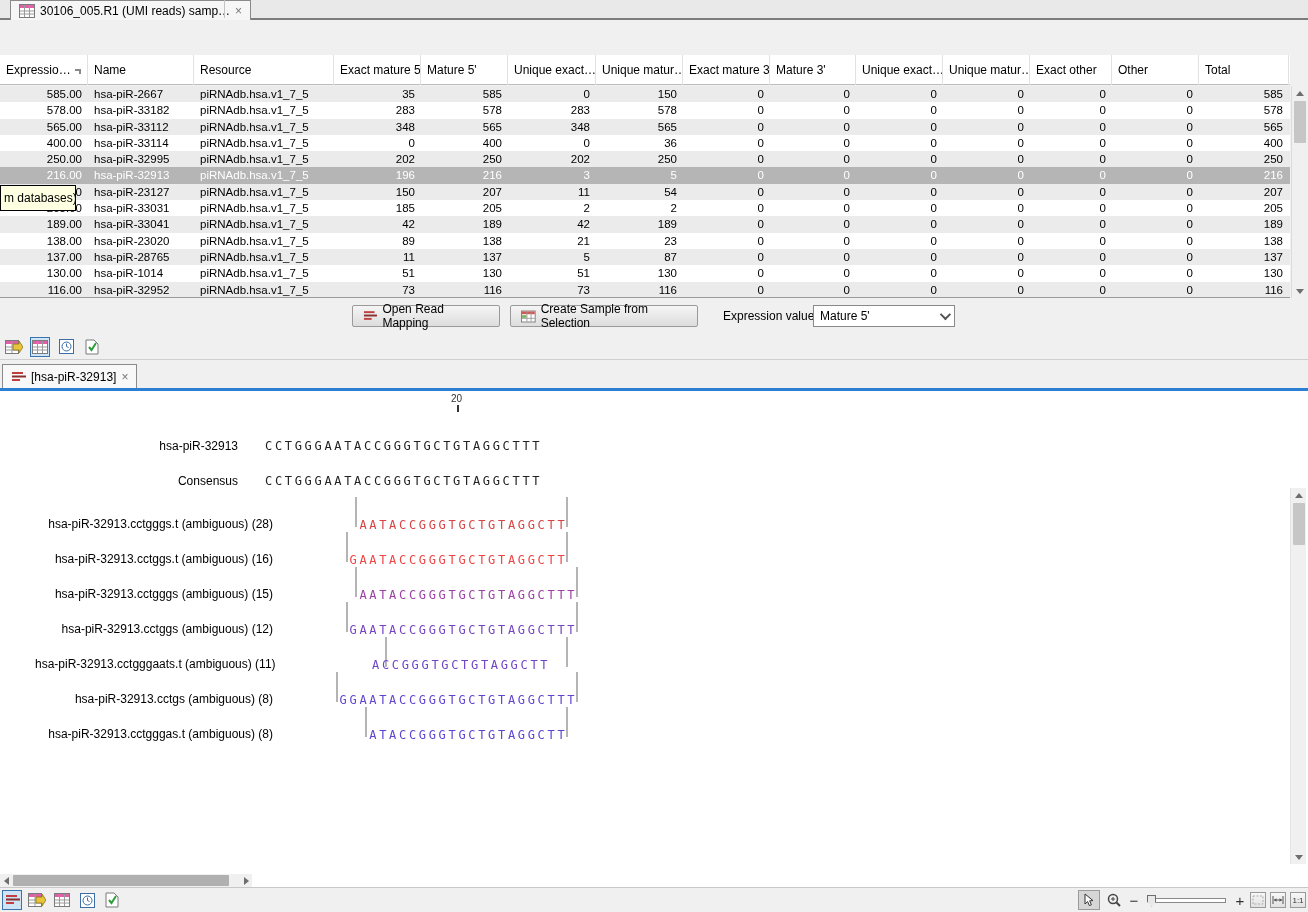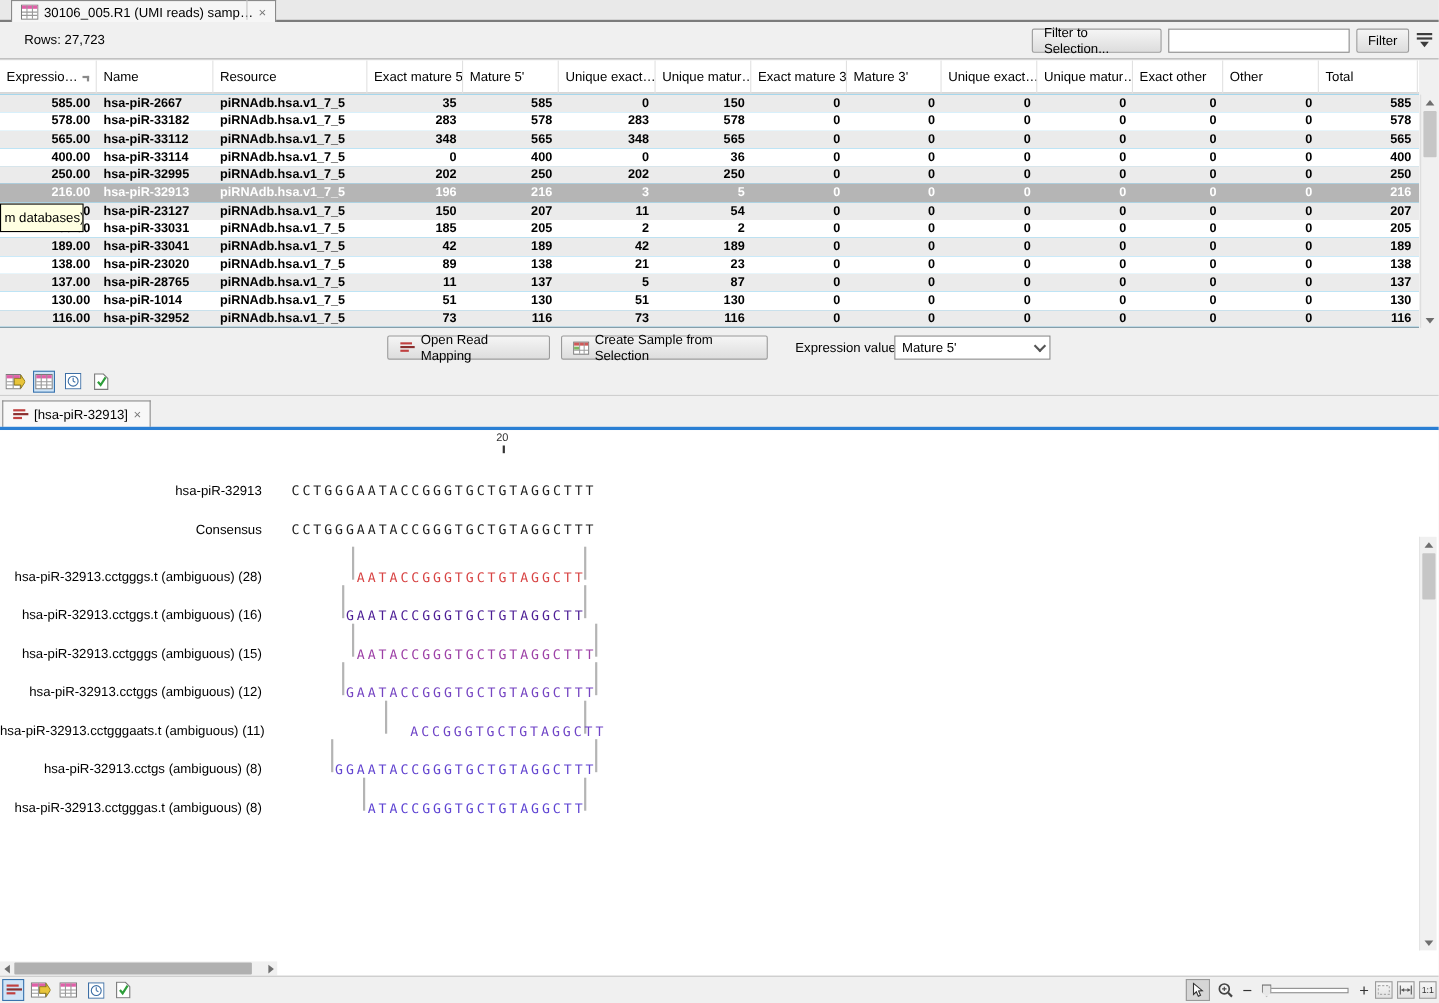--- a/index.html
+++ b/index.html
@@ -116,17 +116,6 @@
     <div class="tab-sep"></div>
   </div>
 
-  <div class="toolbar1">
-    <span class="rows-label">Rows: 27,723</span>
-    <div class="btn fts-btn">Filter to Selection...</div>
-    <input class="filter-input" value="" style="">
-    <div class="btn filter-btn">Filter</div>
-    <div class="adv-filter-icon">
-        <div class="l1"></div>
-        <div class="l2"></div>
-        <div class="adv-tri"></div>
-      </div>
-  </div>
 
   <div class="grid-header" id="grid-header">
       <div class="hcell" style="width: 88px;">

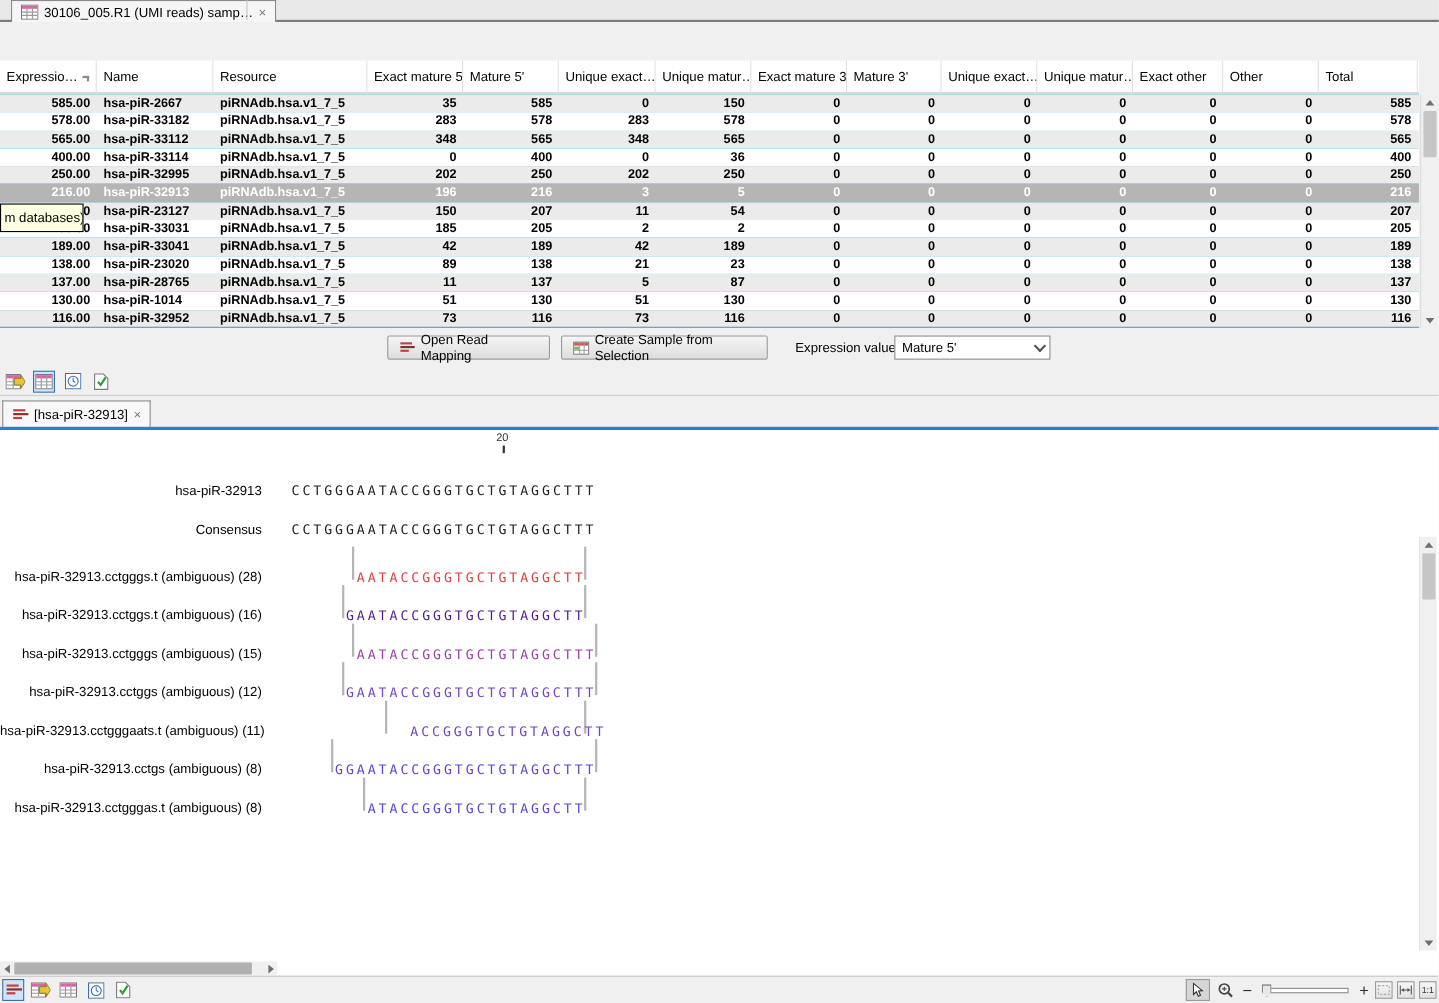--- a/index.html
+++ b/index.html
@@ -30,7 +30,7 @@
   .grid-header { position:absolute; left:0; top:55px; width:1290px; height:30px; background:#fff; border-bottom:1px solid #bdbdbd; display:flex; }
   .hcell { height:30px; line-height:30px; padding:0 6px; font-size:12px; border-right:1px solid #e1e1e1; white-space:nowrap; overflow:hidden; display:flex; align-items:center; gap:4px; }
   .sort-icon { width:7px; height:5px; border-top:2px solid #8a8a8a; border-right:2px solid #8a8a8a; margin-top:2px; }
-  .grid-body { position:absolute; left:0; top:86px; width:1290px; height:212px; background:#0ea5e9; border-bottom:1px solid #9a9a9a; overflow:hidden;font-weight:bold; }
+  .grid-body { position:absolute; left:0; top:86px; width:1290px; height:212px; background:#0f766e; border-bottom:1px solid #9a9a9a; overflow:hidden; }
   .trow { display:flex; height:16.3px; line-height:16.3px; font-size:11.5px; background:#fff; }
   .trow.odd { background:#ebebeb; }
   .trow.selected { background:#b5b5b5; color:#fff; }

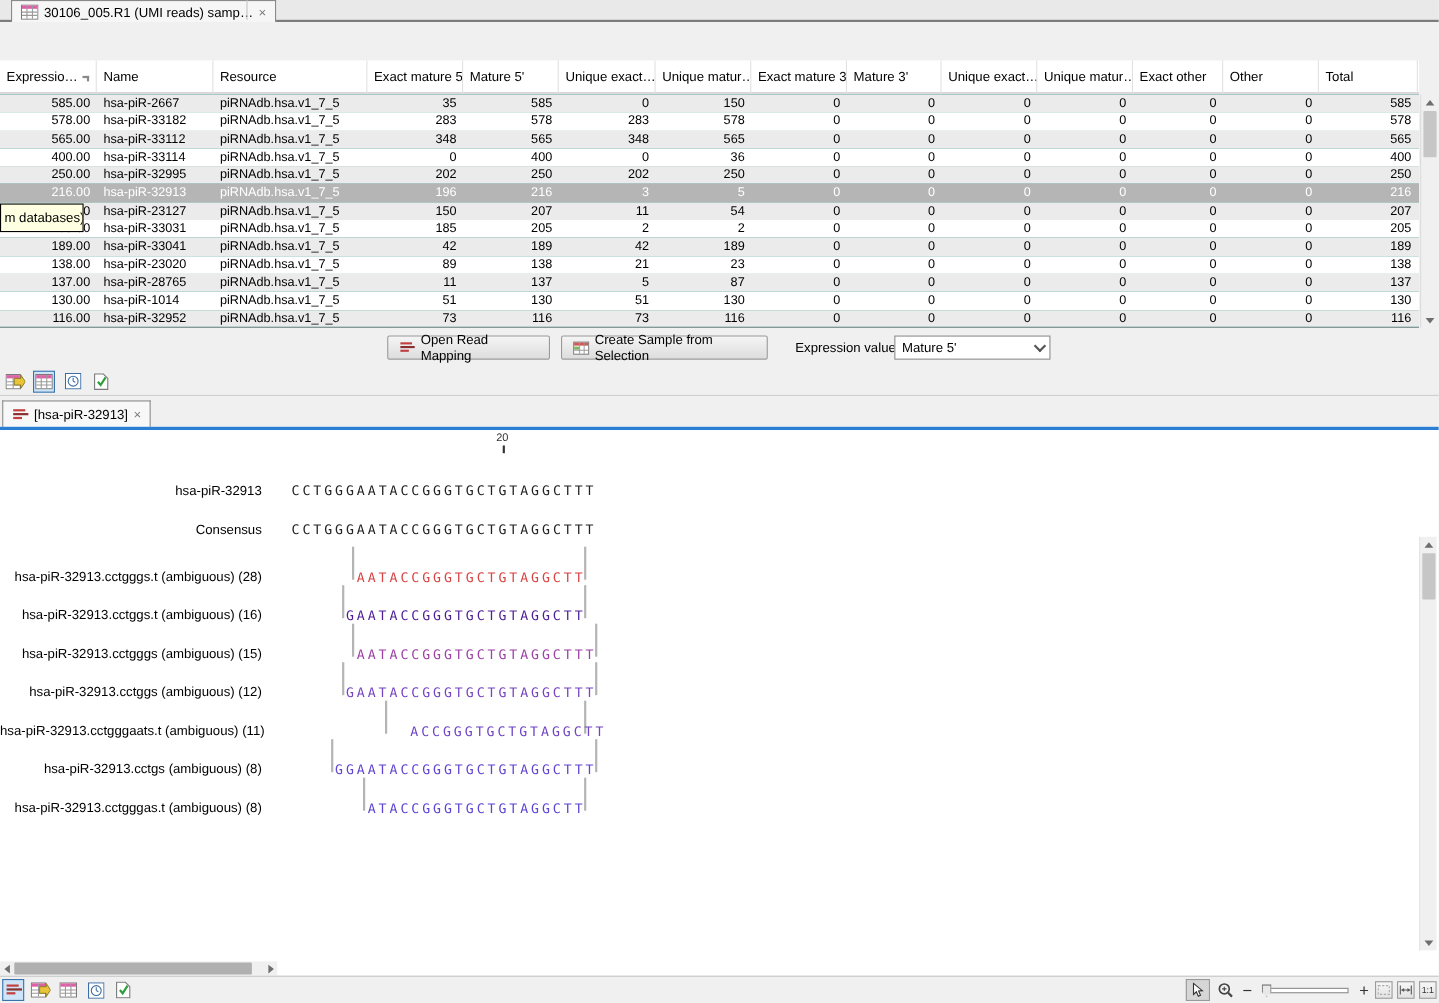--- a/index.html
+++ b/index.html
@@ -75,7 +75,7 @@
   .seq-label { position:absolute; left:0; top:0; width:250px; padding-right:12px; text-align:right; font-size:12px; white-space:nowrap; }
   .seq-text { position:absolute; top:0; font-family:"DejaVu Sans Mono",monospace; font-size:12px; letter-spacing:2.676px; white-space:pre; color:#222; }
   .reads-box { position:absolute; left:0; top:106px; width:1280px; }
-  .read-row { position:relative; height:35px; }
+  .read-row { position:relative; height:35px;margin-left:35px; }
   .read-label { position:absolute; left:0; bottom:1px; width:250px; padding-right:12px; text-align:right; font-size:12px; white-space:nowrap; color:#000; }
   .read-seq { position:absolute; bottom:0; font-family:"DejaVu Sans Mono",monospace; font-size:12px; letter-spacing:2.676px; white-space:pre; }
   .read-bar { position:absolute; bottom:5px; width:2px; height:30px; background:#b4b4b4; }

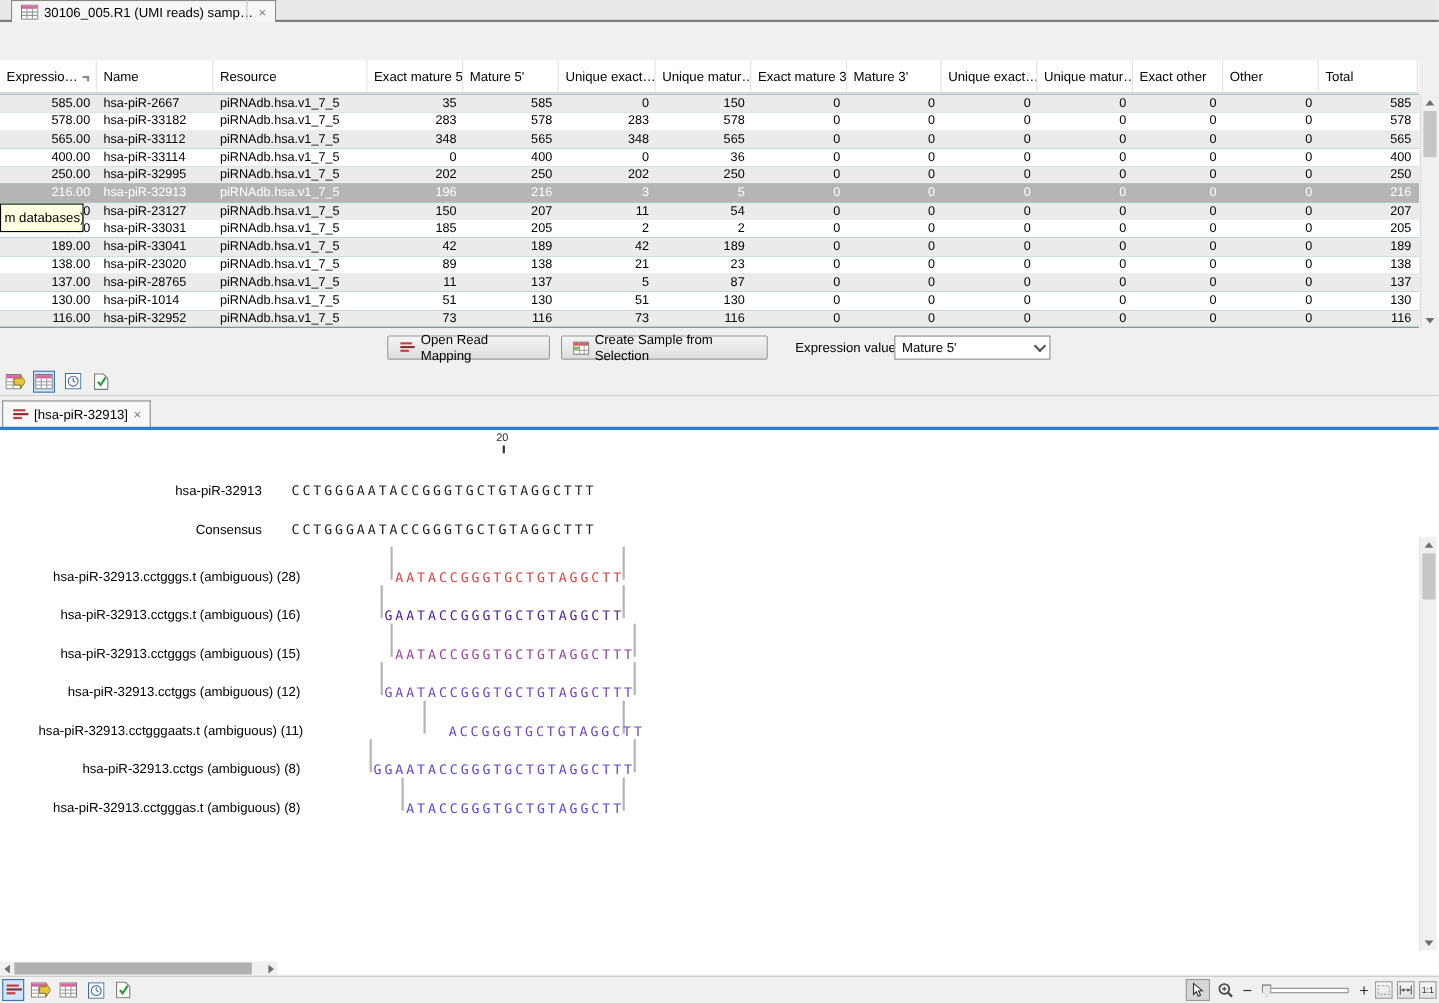--- a/index.html
+++ b/index.html
@@ -486,7 +486,7 @@
           <div class="read-label">hsa-piR-32913.cctggs.t (ambiguous) (16)</div>
           <div class="read-bar" style="left: 310.5px;"></div>
           <div class="read-bar" style="left: 531.3px;"></div>
-          <div class="read-seq" style="left: 314.5px; color: #4c1d95;">GAATACCGGGTGCTGTAGGCTT</div>
+          <div class="read-seq" style="left: 314.5px; color: #ef4444;">GAATACCGGGTGCTGTAGGCTT</div>
         </div>
         <div class="read-row">
           <div class="read-label">hsa-piR-32913.cctgggs (ambiguous) (15)</div>

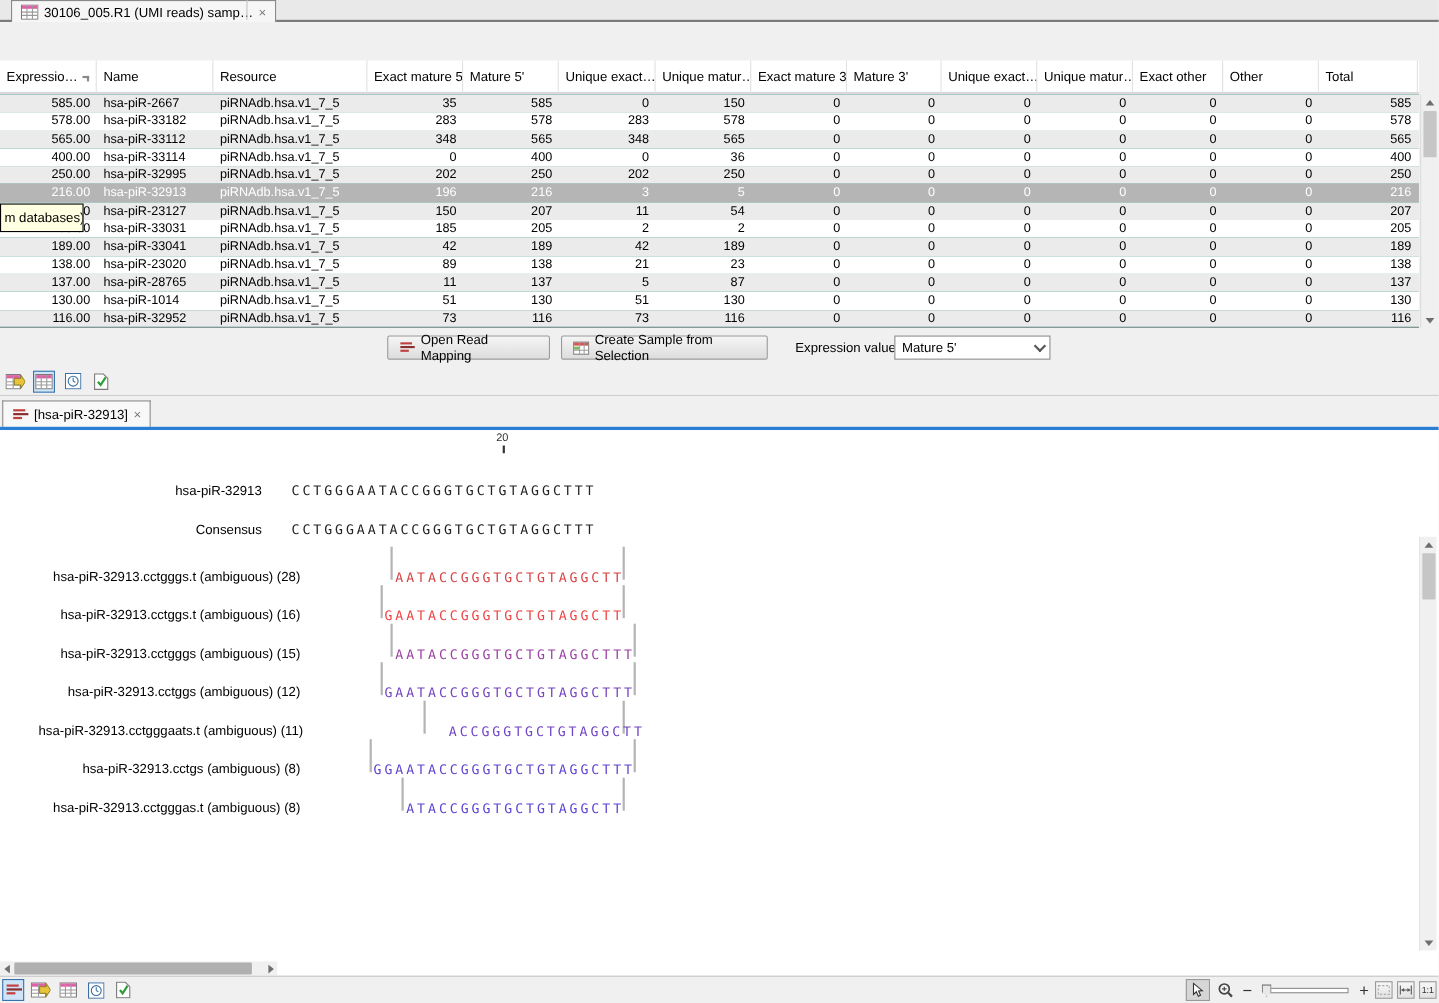--- a/index.html
+++ b/index.html
@@ -504,7 +504,7 @@
           <div class="read-label">hsa-piR-32913.cctgggaats.t (ambiguous) (11)</div>
           <div class="read-bar" style="left: 350.1px;"></div>
           <div class="read-bar" style="left: 531.3px;"></div>
-          <div class="read-seq" style="left: 373px; color: rgb(111, 68, 199);">ACCGGGTGCTGTAGGCTT</div>
+          <div class="read-seq" style="left: 337px; color: rgb(111, 68, 199);">ACCGGGTGCTGTAGGCTT</div>
         </div>
         <div class="read-row">
           <div class="read-label">hsa-piR-32913.cctgs (ambiguous) (8)</div>

